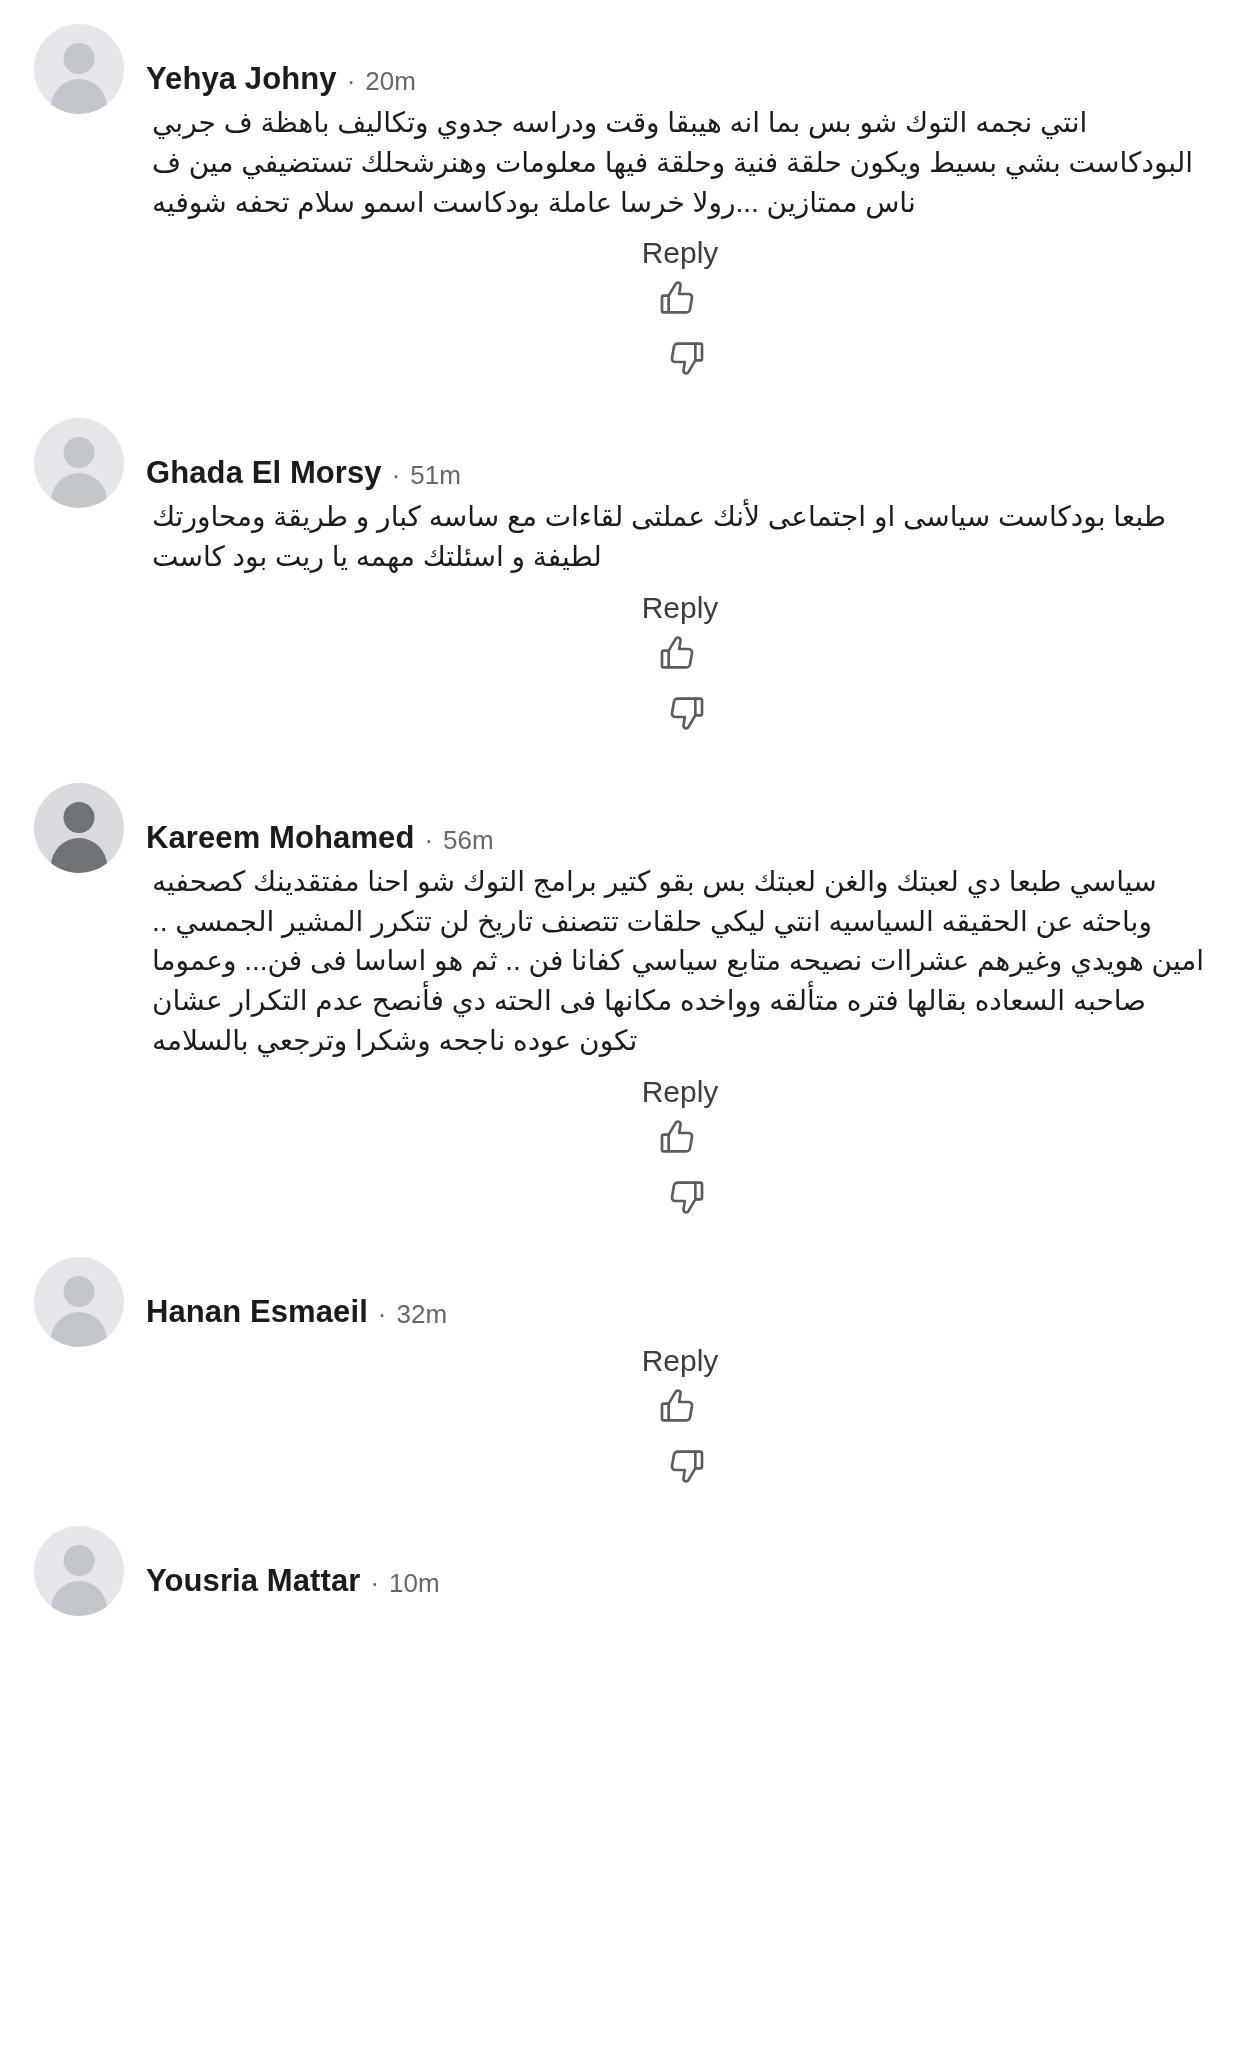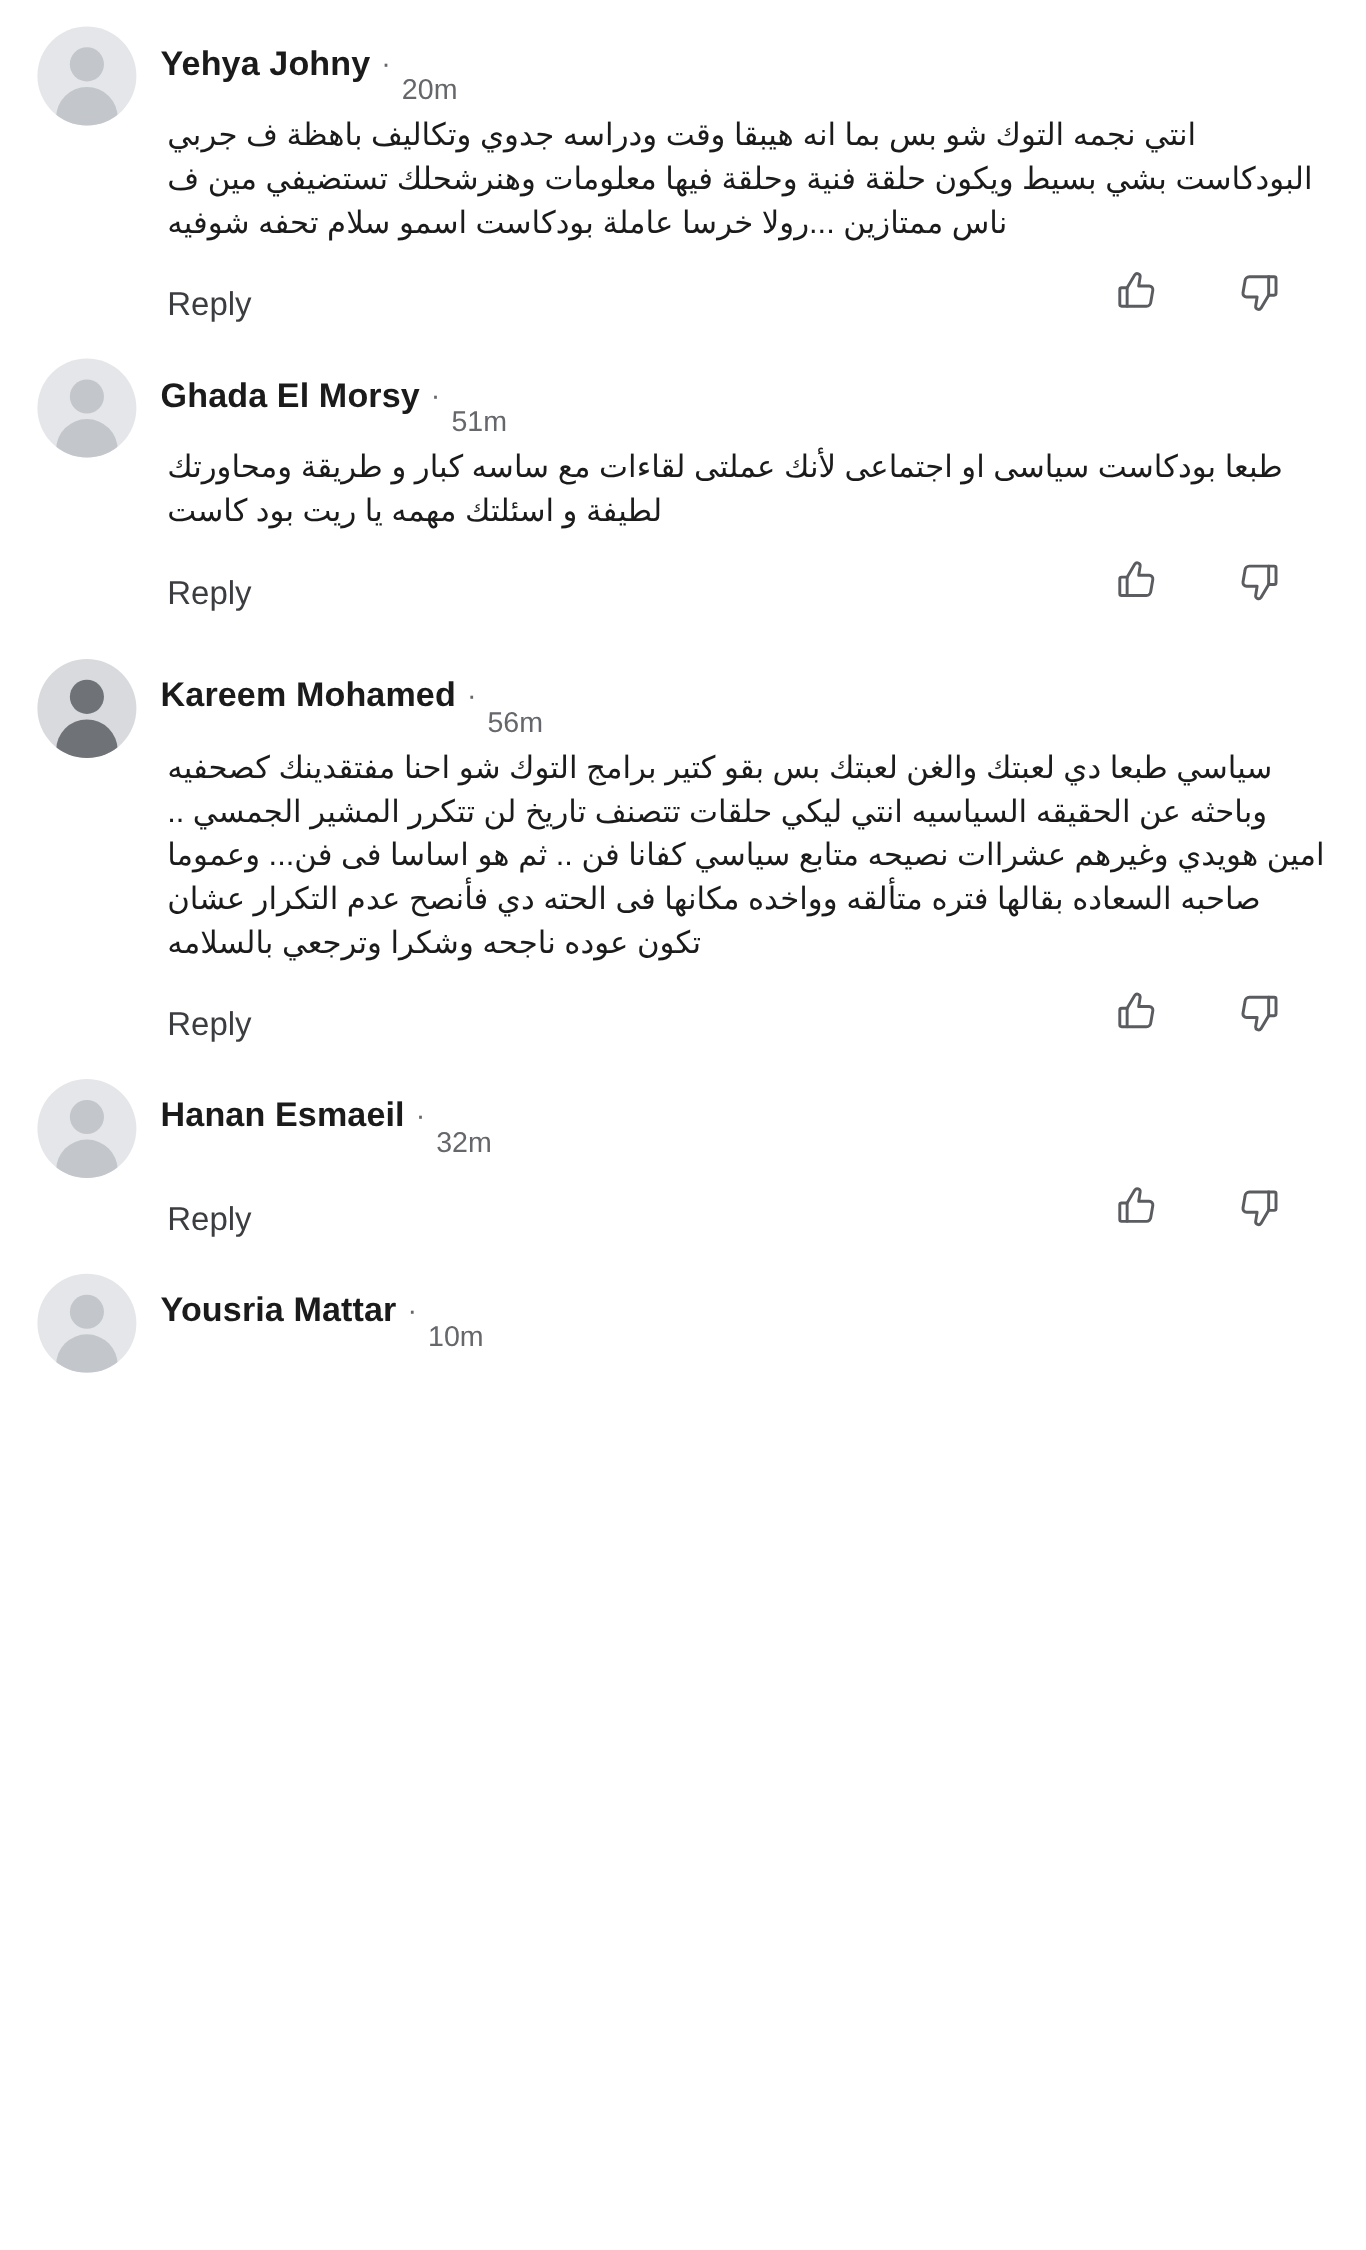--- a/index.html
+++ b/index.html
@@ -70,7 +70,7 @@
   .meta {
     display: flex;
     flex-direction: row;
-    align-items: center;
+    align-items: flex-end;
     gap: 10px;
     margin-bottom: 6px;
   }

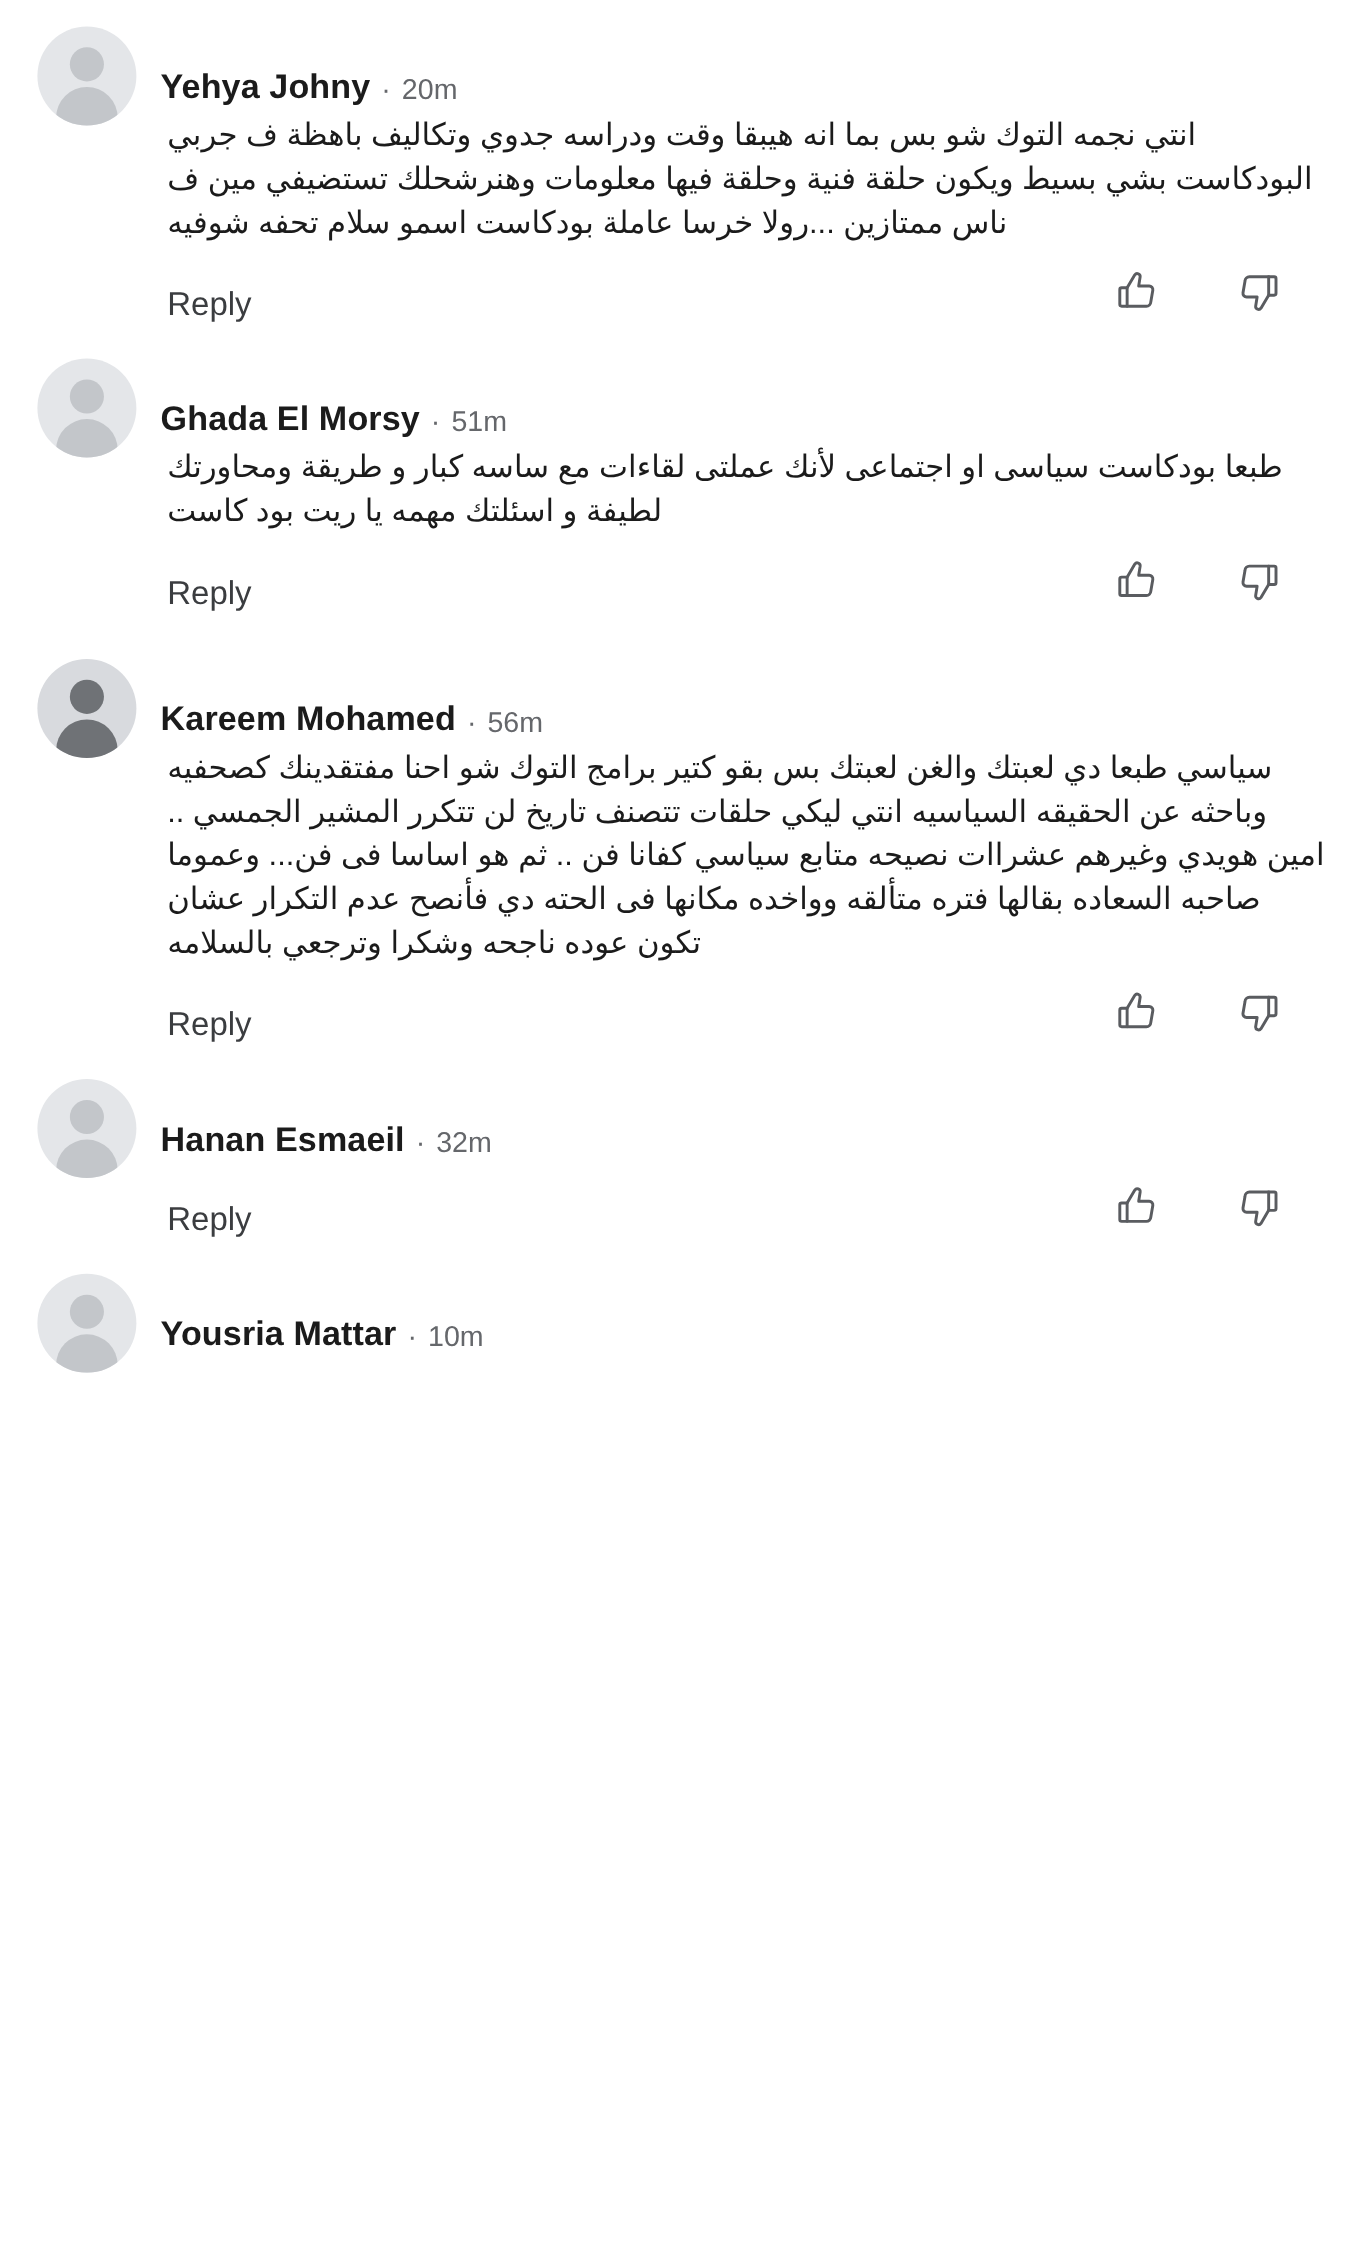--- a/index.html
+++ b/index.html
@@ -102,8 +102,8 @@
   }
   .actions {
     display: flex;
-    flex-direction: row;
-    align-items: flex-end;
+    flex-direction: column;
+    align-items: center;
     margin-top: 14px;
     padding-bottom: 8px;
   }

